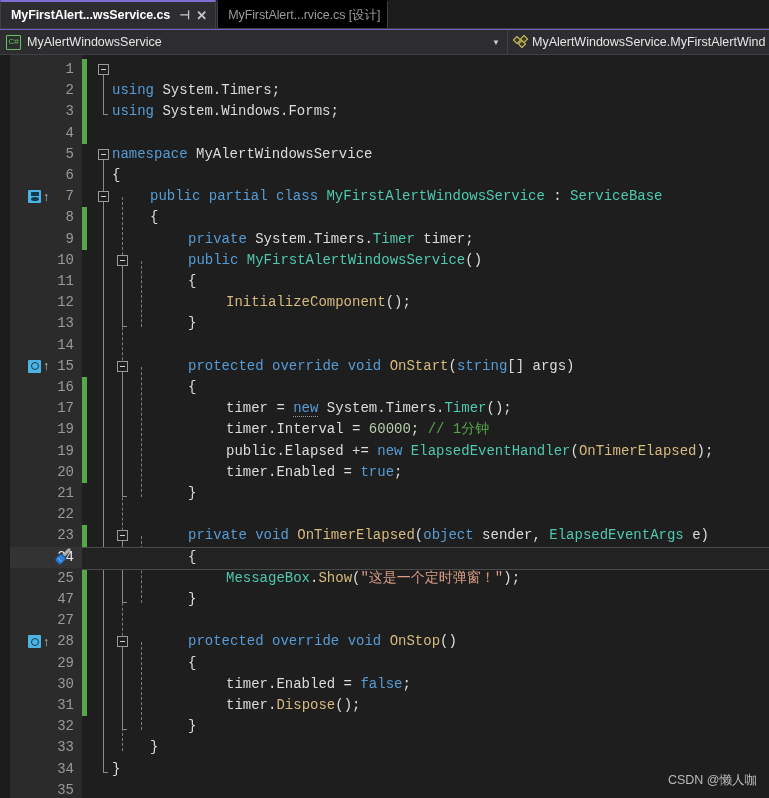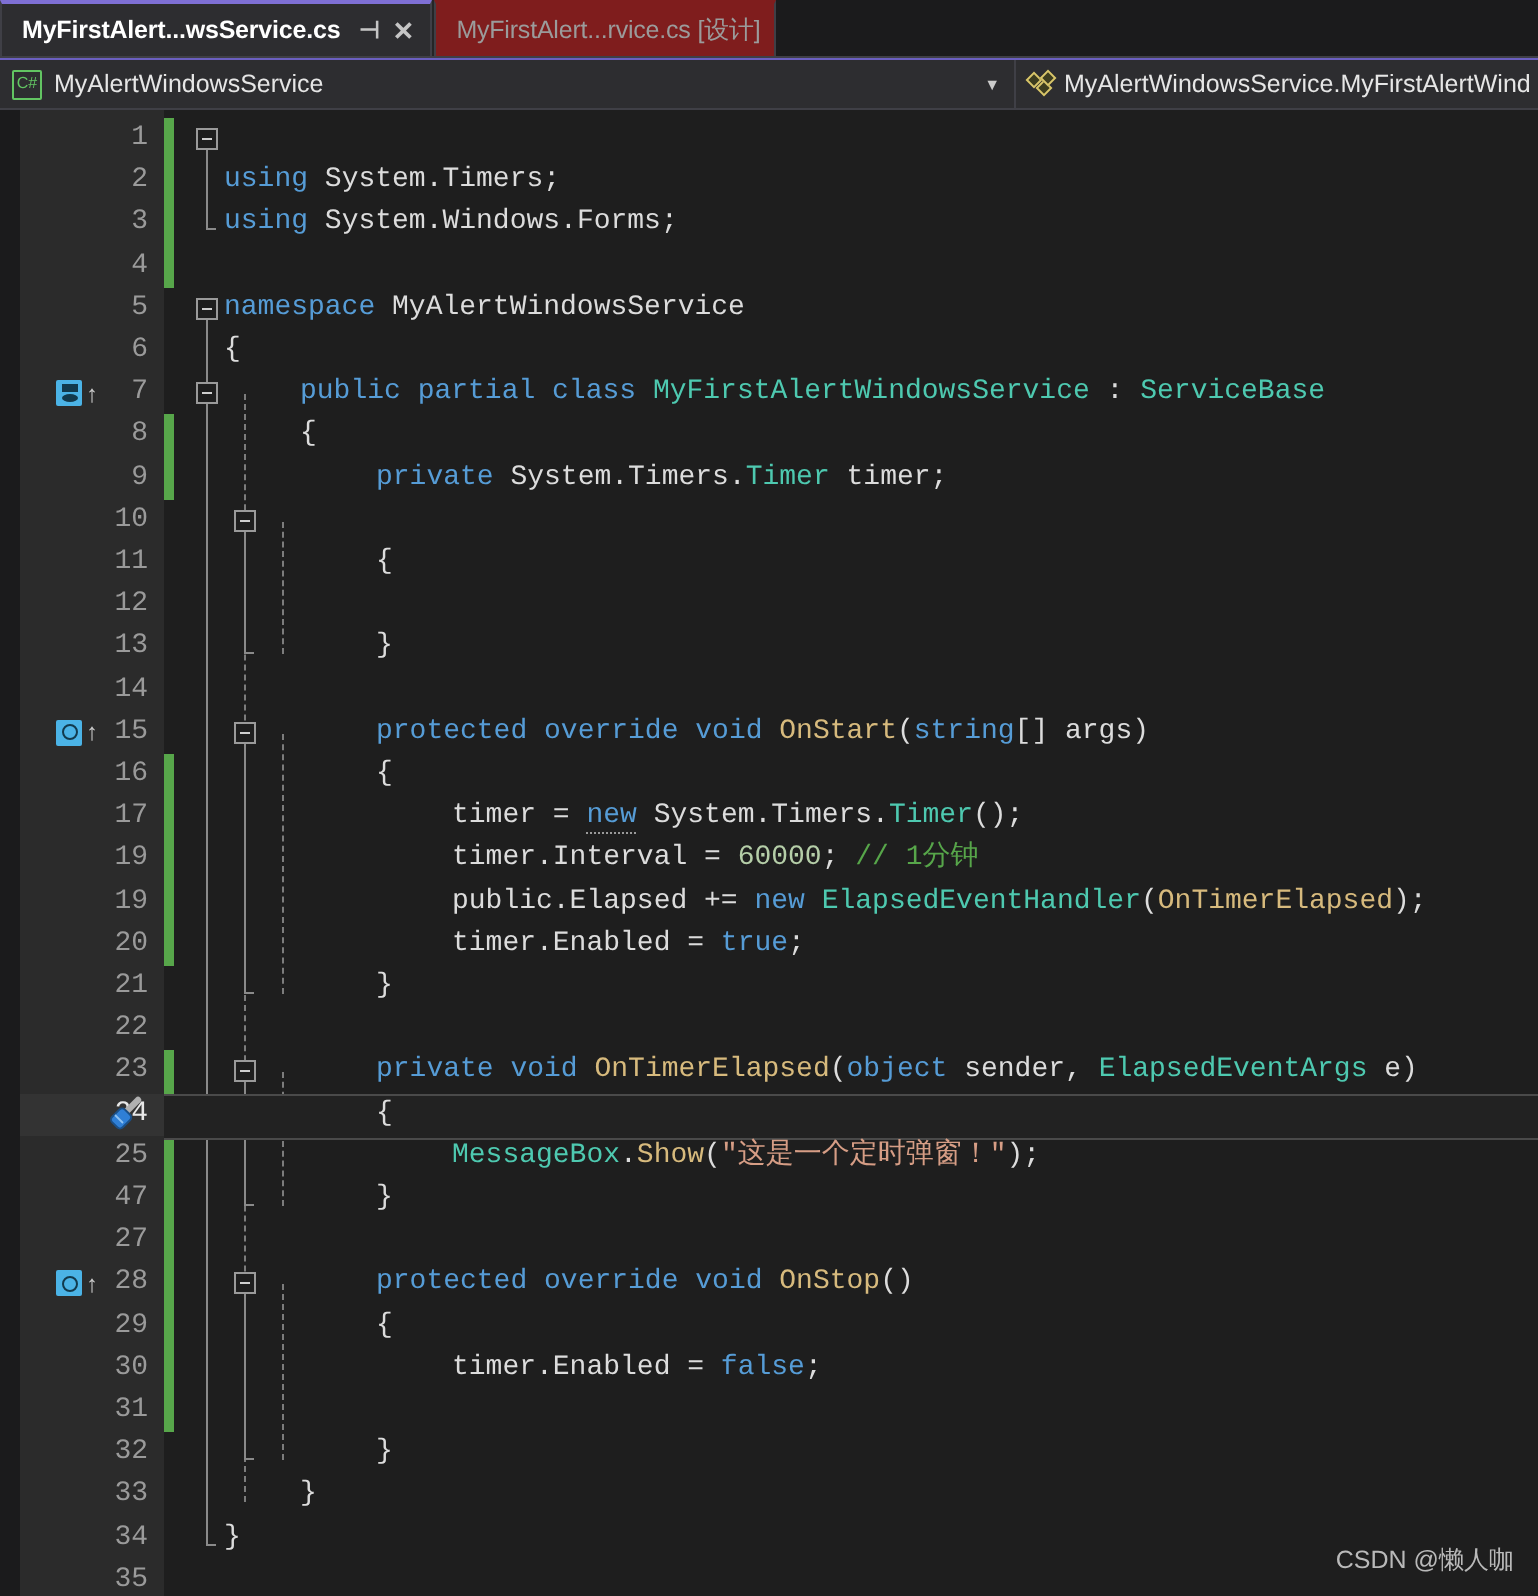--- a/index.html
+++ b/index.html
@@ -42,7 +42,7 @@
     border-right: 1px solid #3f3f46;
   }
   .tab.inactive {
-    background: #7f1d1d;
+    background: #000000;
     color: #9b9b9b;
     border-top: 2px solid transparent;
     border-left: 1px solid #3f3f46;

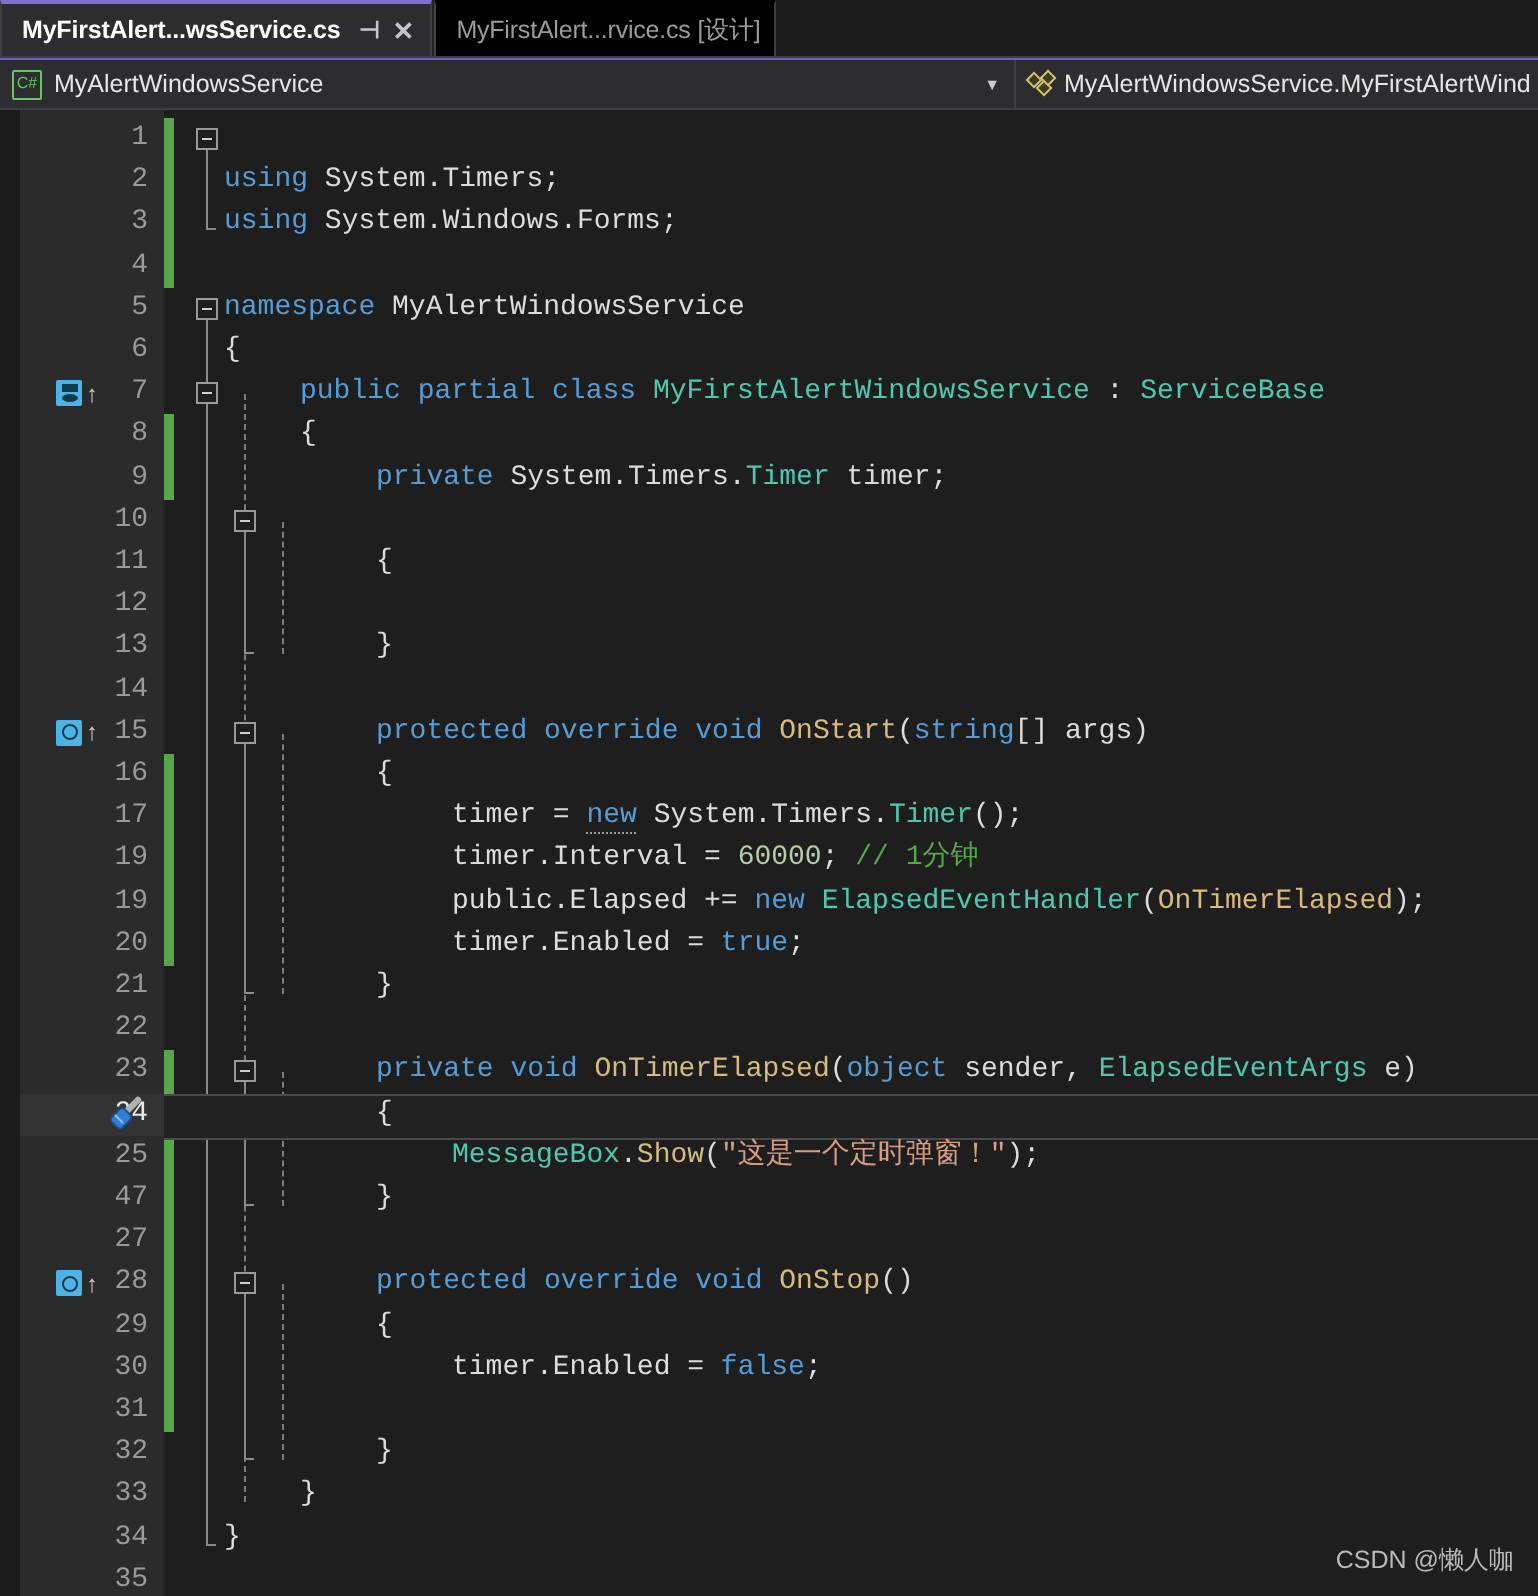--- a/index.html
+++ b/index.html
@@ -427,6 +427,7 @@
       <div class="code" style="top: 131.2px; left: 68px;"><span class="k">public </span><span class="k">partial </span><span class="k">class </span><span class="t">MyFirstAlertWindowsService</span><span class="p"> : </span><span class="t">ServiceBase</span></div>
       <div class="code" style="top: 152.4px; left: 68px;"><span class="br">{</span></div>
       <div class="code" style="top: 173.6px; left: 106px;"><span class="k">private </span><span class="id">System.Timers.</span><span class="t">Timer</span><span class="id"> timer;</span></div>
+      <div class="code" style="top: 194.8px; left: 106px;"><span class="k">public </span><span class="t">MyFirstAlertWindowsService</span><span class="p">()</span></div>
       <div class="code" style="top: 216px; left: 106px;"><span class="br">{</span></div>
       <div class="code" style="top: 258.4px; left: 106px;"><span class="br">}</span></div>
       <div class="code" style="top: 300.8px; left: 106px;"><span class="k">protected </span><span class="k">override </span><span class="k">void </span><span class="ctl">OnStart</span><span class="p">(</span><span class="k">string</span><span class="id">[] args)</span></div>

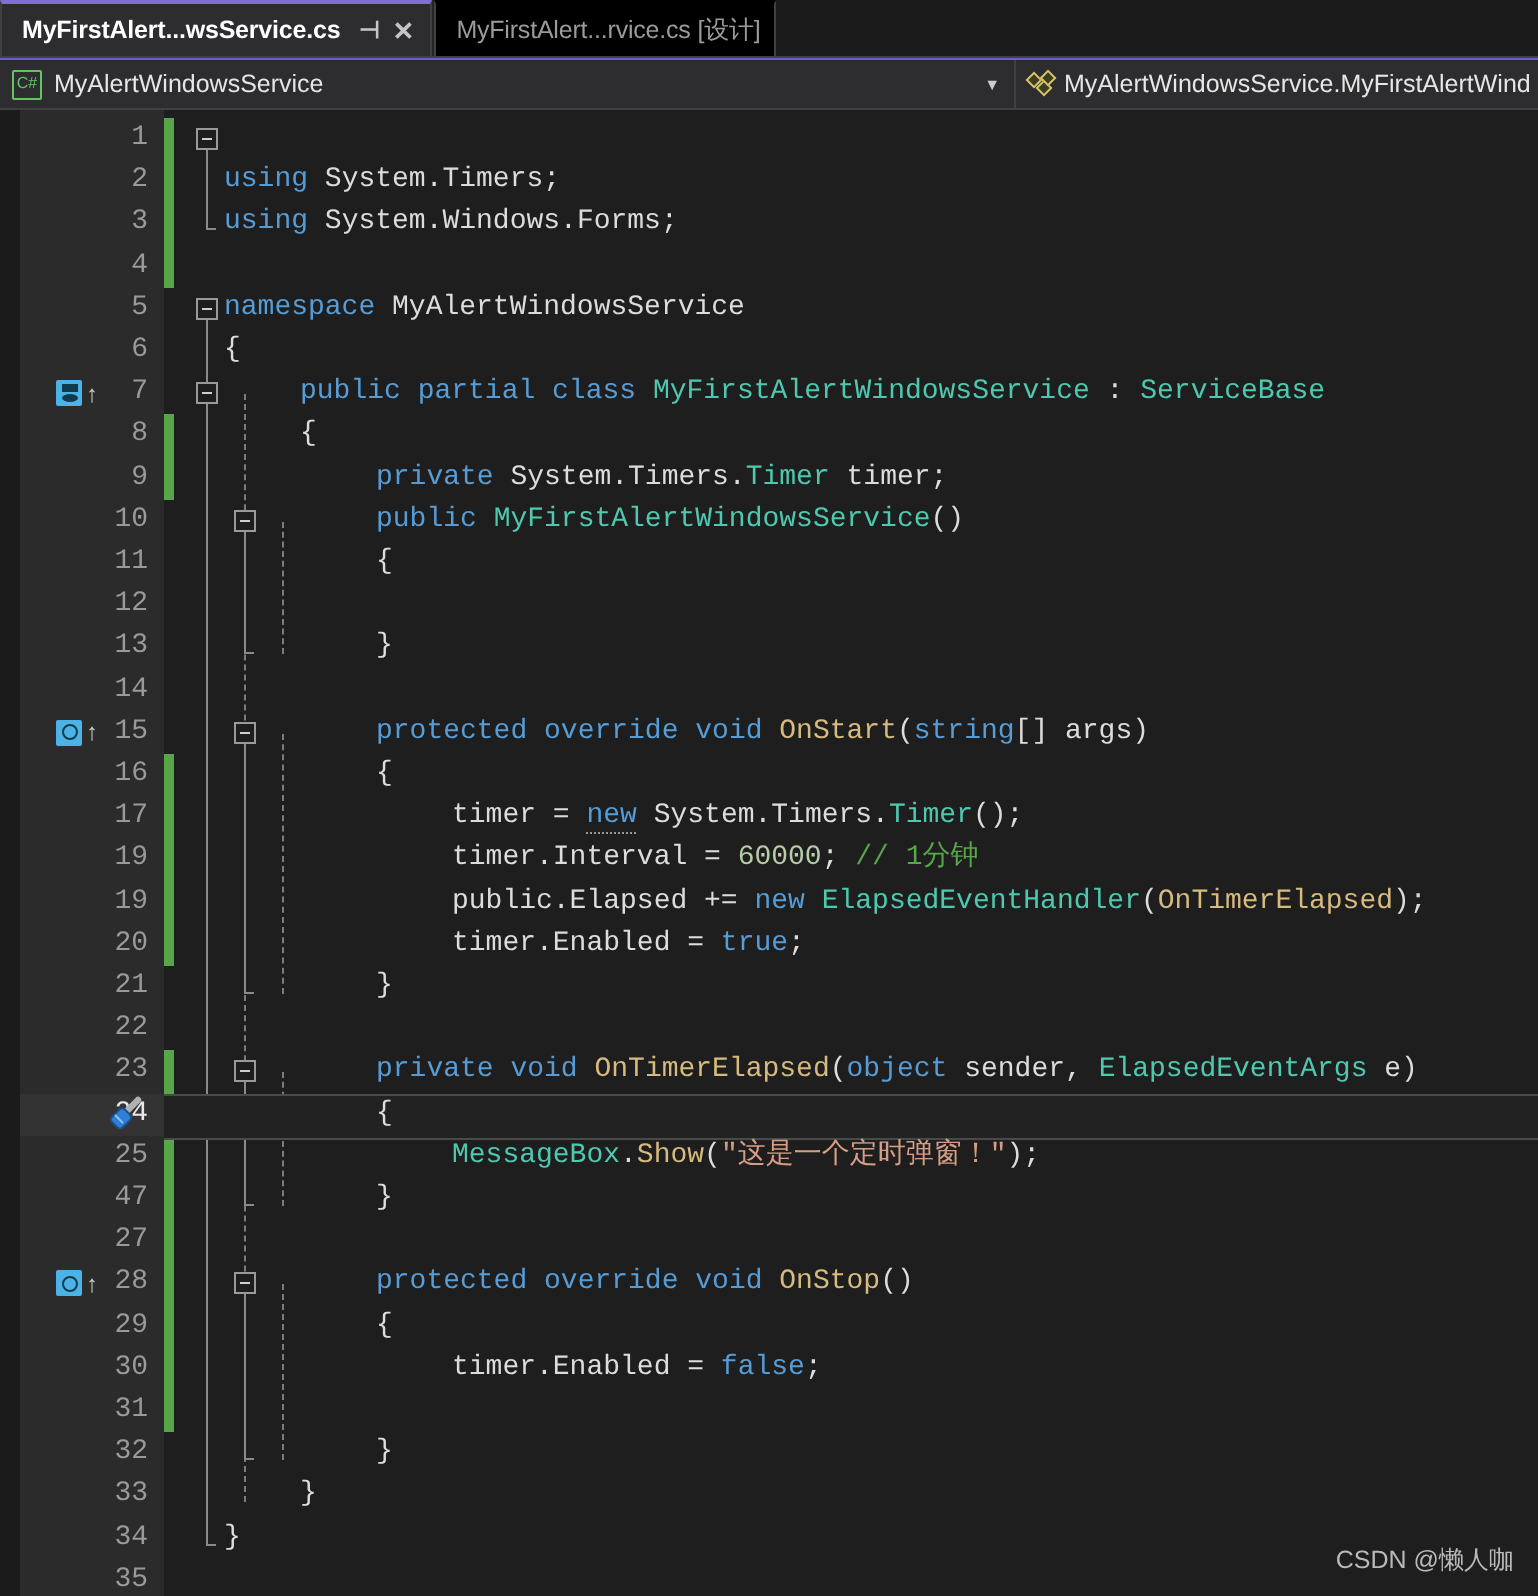--- a/index.html
+++ b/index.html
@@ -429,6 +429,7 @@
       <div class="code" style="top: 173.6px; left: 106px;"><span class="k">private </span><span class="id">System.Timers.</span><span class="t">Timer</span><span class="id"> timer;</span></div>
       <div class="code" style="top: 194.8px; left: 106px;"><span class="k">public </span><span class="t">MyFirstAlertWindowsService</span><span class="p">()</span></div>
       <div class="code" style="top: 216px; left: 106px;"><span class="br">{</span></div>
+      <div class="code" style="top: 237.2px; left: 144px;"><span class="ctl">InitializeComponent</span><span class="p">();</span></div>
       <div class="code" style="top: 258.4px; left: 106px;"><span class="br">}</span></div>
       <div class="code" style="top: 300.8px; left: 106px;"><span class="k">protected </span><span class="k">override </span><span class="k">void </span><span class="ctl">OnStart</span><span class="p">(</span><span class="k">string</span><span class="id">[] args)</span></div>
       <div class="code" style="top: 322px; left: 106px;"><span class="br">{</span></div>

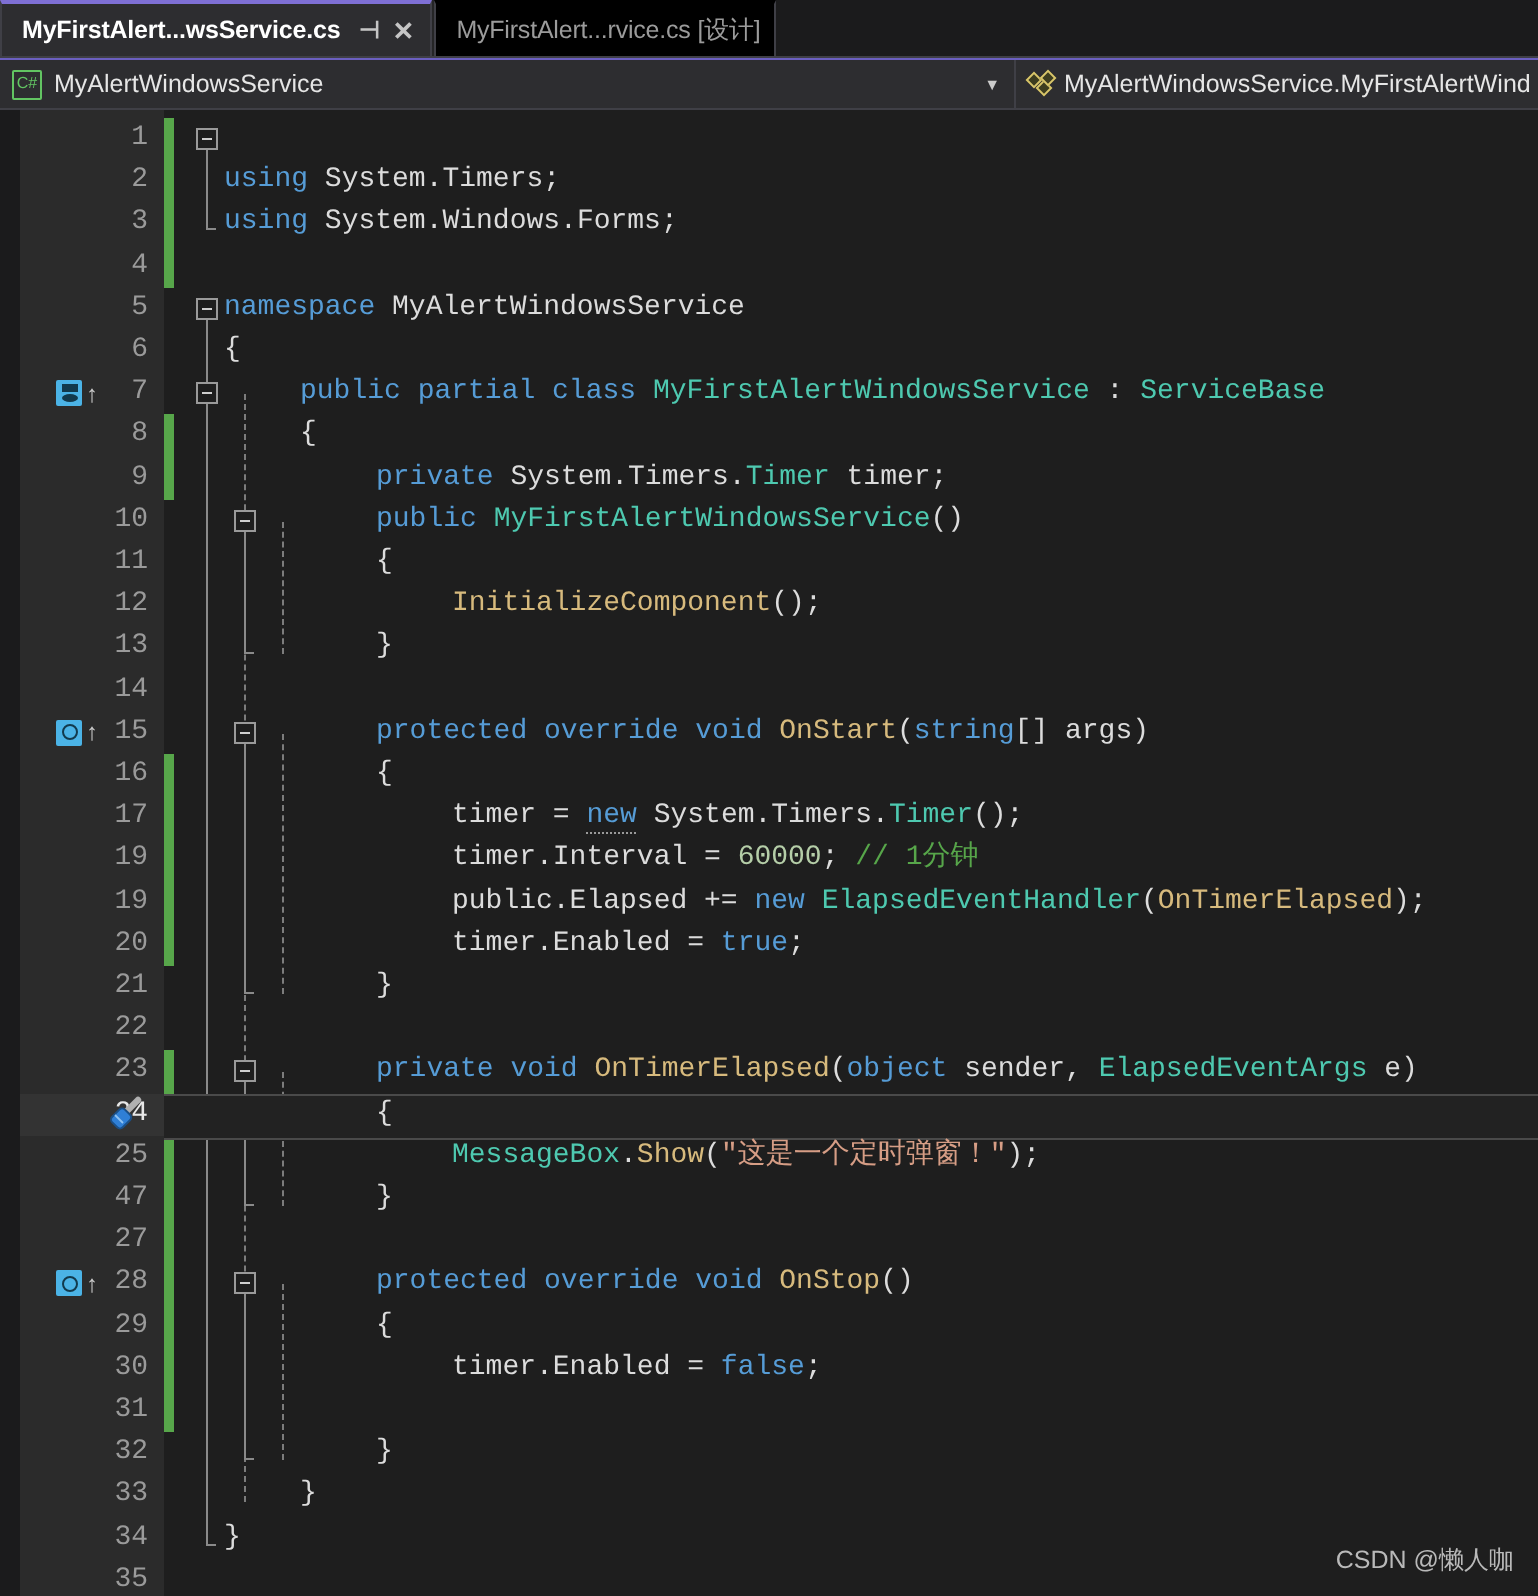--- a/index.html
+++ b/index.html
@@ -445,6 +445,7 @@
       <div class="code" style="top: 576.4px; left: 106px;"><span class="k">protected </span><span class="k">override </span><span class="k">void </span><span class="ctl">OnStop</span><span class="p">()</span></div>
       <div class="code" style="top: 597.6px; left: 106px;"><span class="br">{</span></div>
       <div class="code" style="top: 618.8px; left: 144px;"><span class="id">timer.Enabled = </span><span class="k">false</span><span class="p">;</span></div>
+      <div class="code" style="top: 640px; left: 144px;"><span class="id">timer.</span><span class="ctl">Dispose</span><span class="p">();</span></div>
       <div class="code" style="top: 661.2px; left: 106px;"><span class="br">}</span></div>
       <div class="code" style="top: 682.4px; left: 68px;"><span class="br">}</span></div>
       <div class="code" style="top: 703.6px; left: 30px;"><span class="br">}</span></div>

